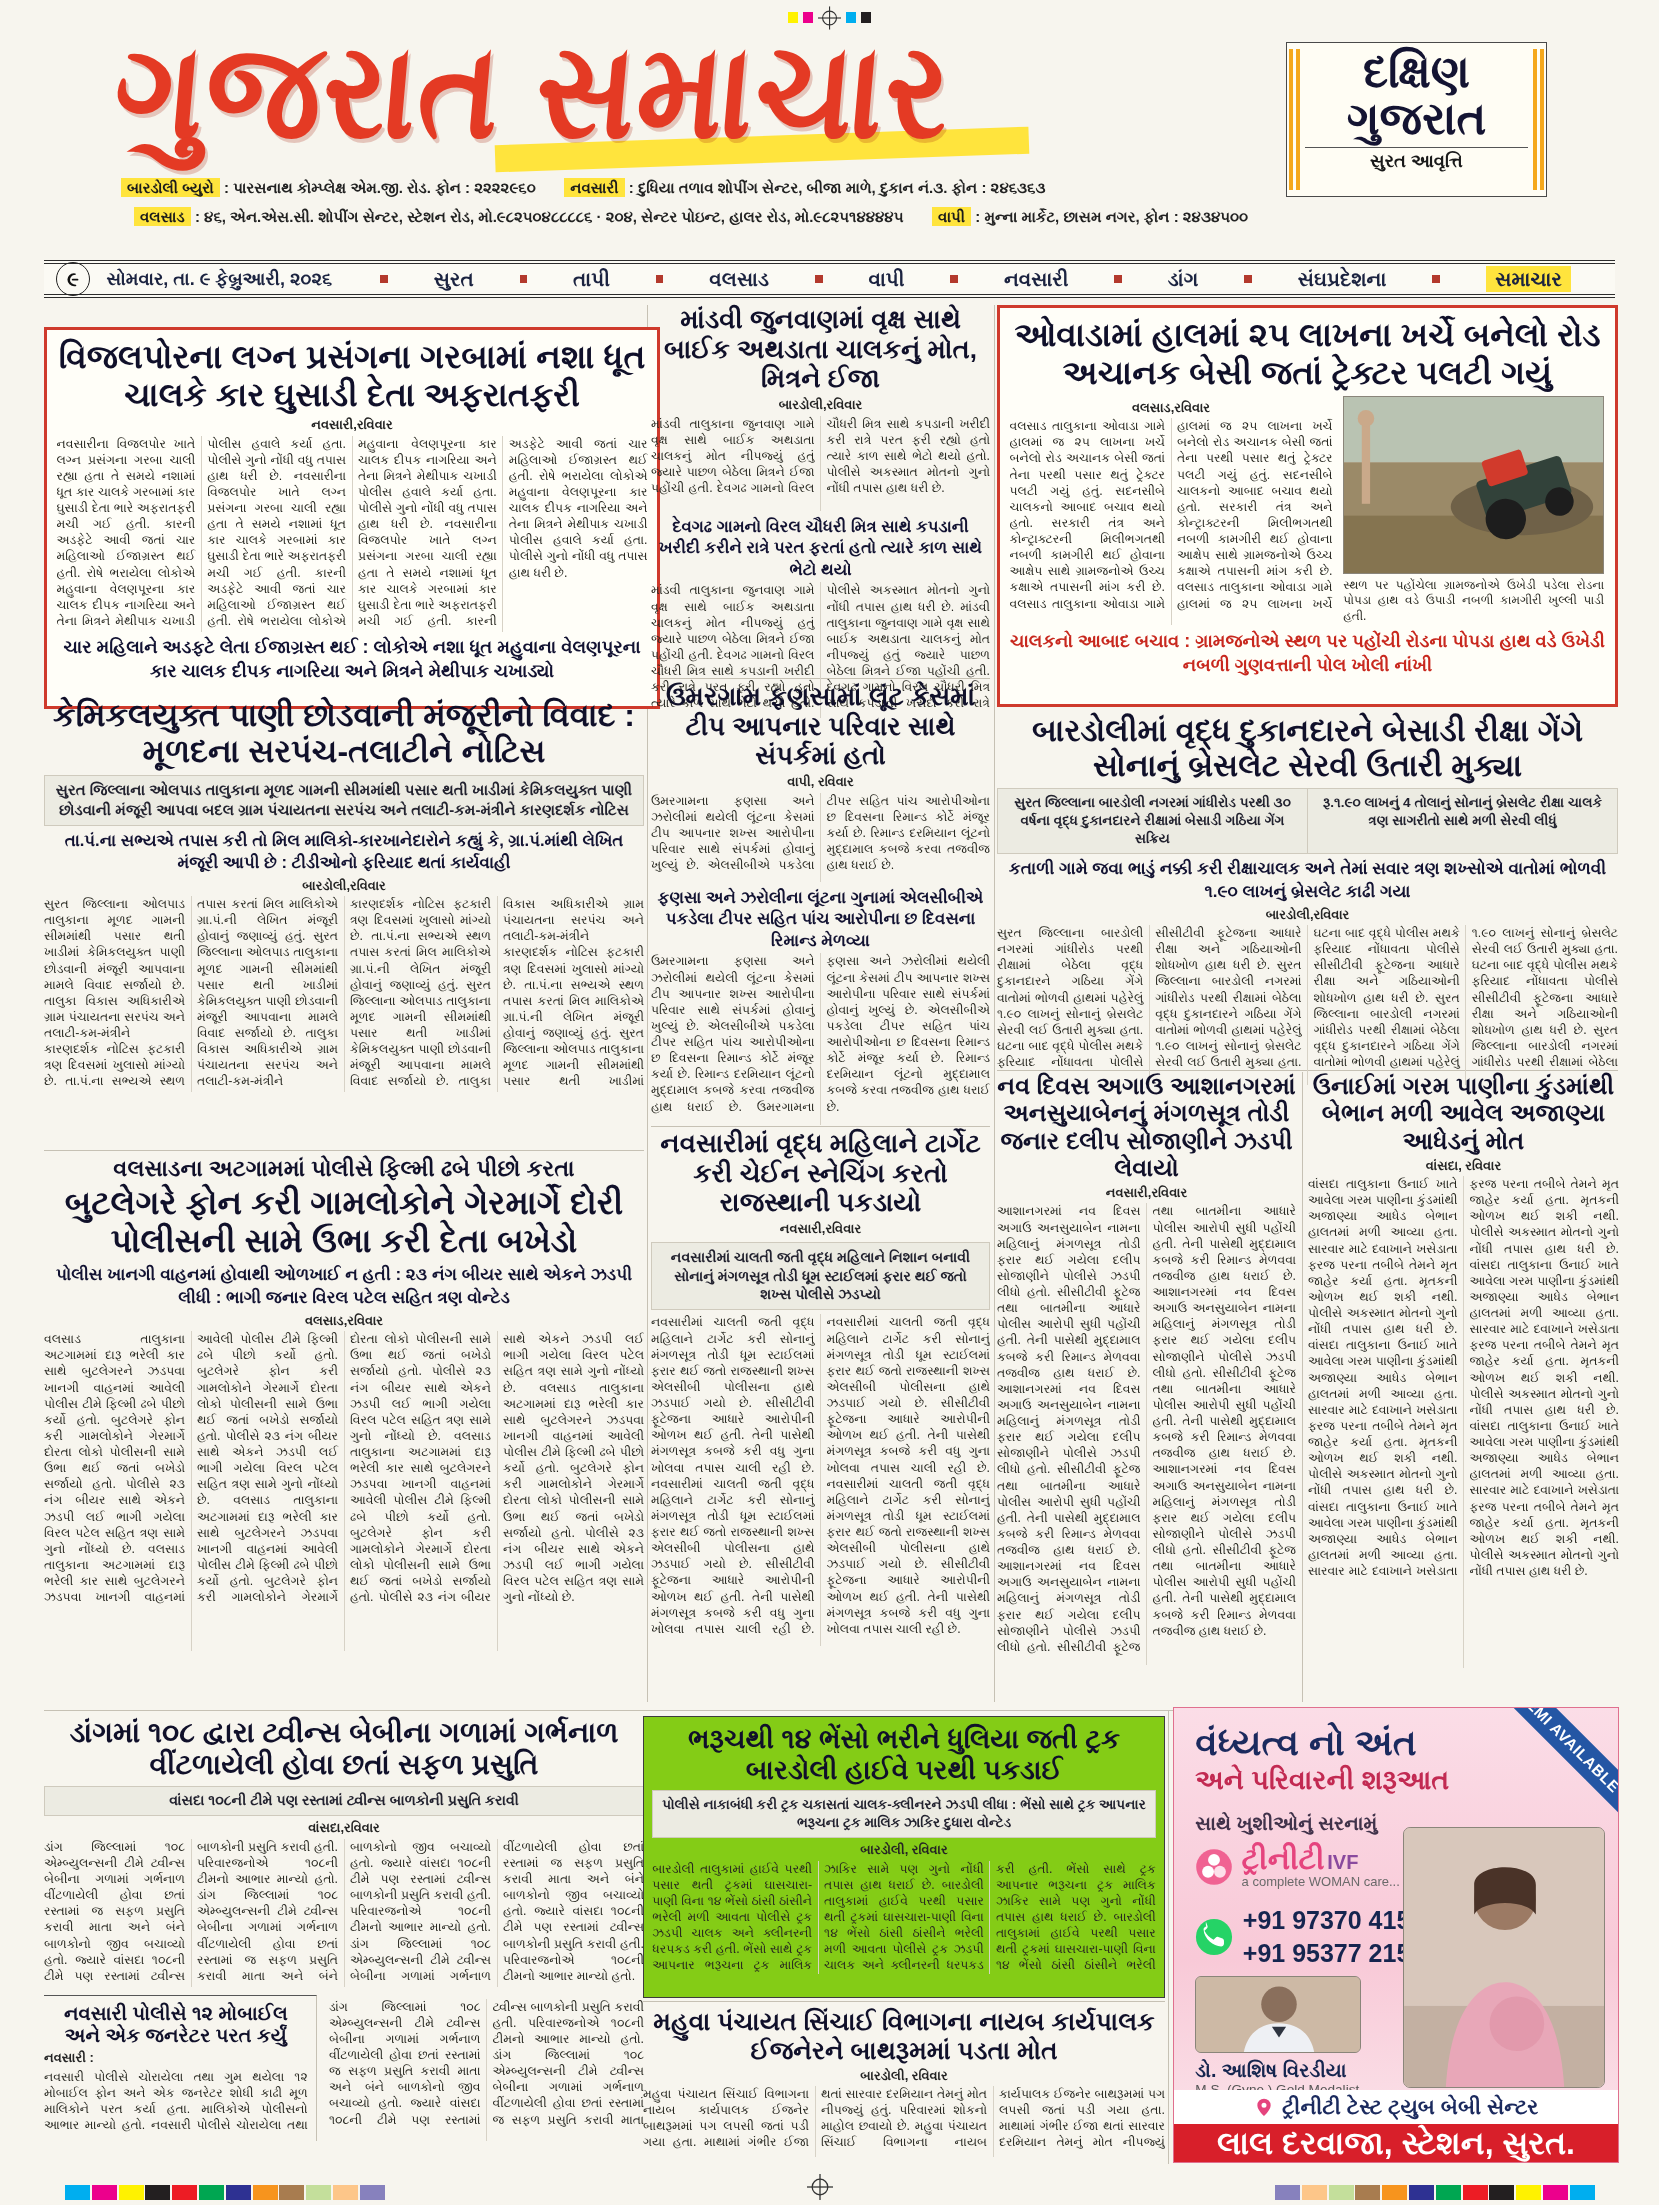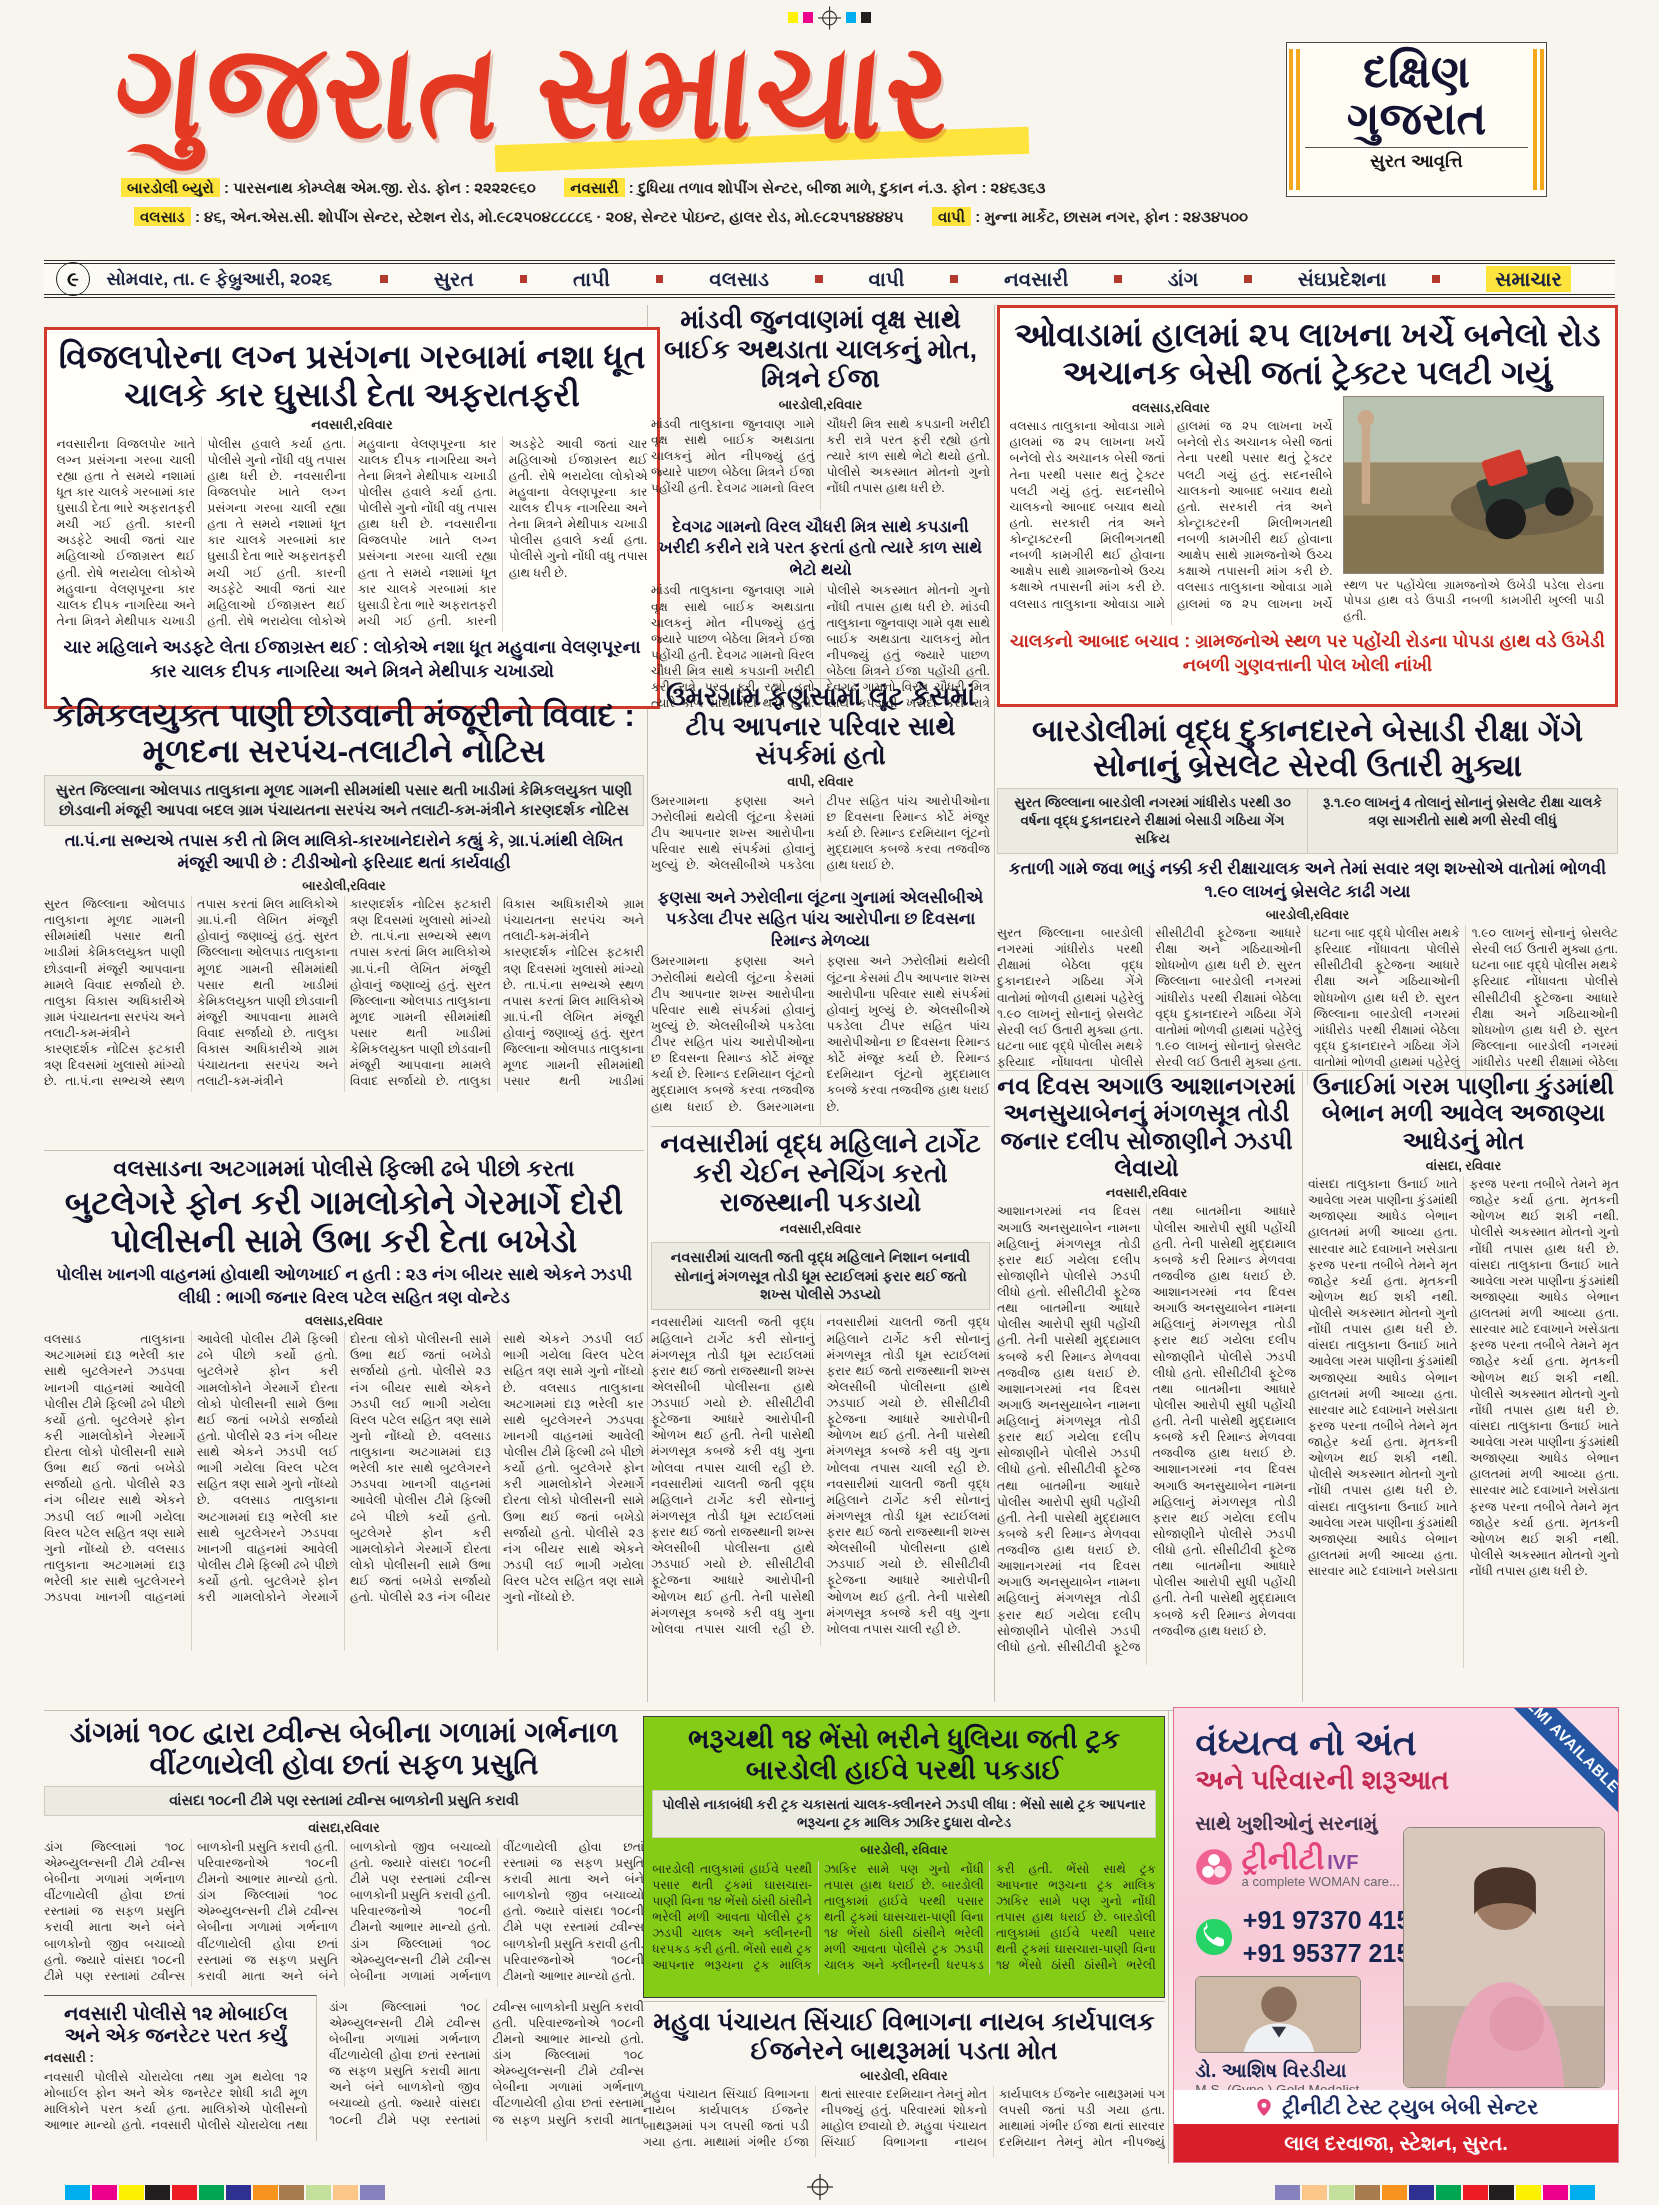--- a/index.html
+++ b/index.html
@@ -51,7 +51,7 @@
   .brand-tag{font-size:13px;color:#6a6a6a;}
   .phone{font-size:25px;font-weight:700;color:#15254f;line-height:1.3;white-space:nowrap;}
   .ad-center{background:#fff;display:flex;align-items:center;justify-content:center;gap:8.3px;font-size:21.3px;font-weight:700;color:#1b2a5e;}
-  .ad-addr{background:#d81f2a;color:#fff;display:flex;align-items:center;justify-content:center;font-size:20px;font-weight:700;}
+  .ad-addr{background:#d81f2a;color:#fff;display:flex;align-items:center;justify-content:center;font-size:32px;font-weight:700;}
   .doc-name{font-size:19.6px;font-weight:700;color:#15254f;}
   .doc-creds{font-size:13.6px;color:#555;}
   

